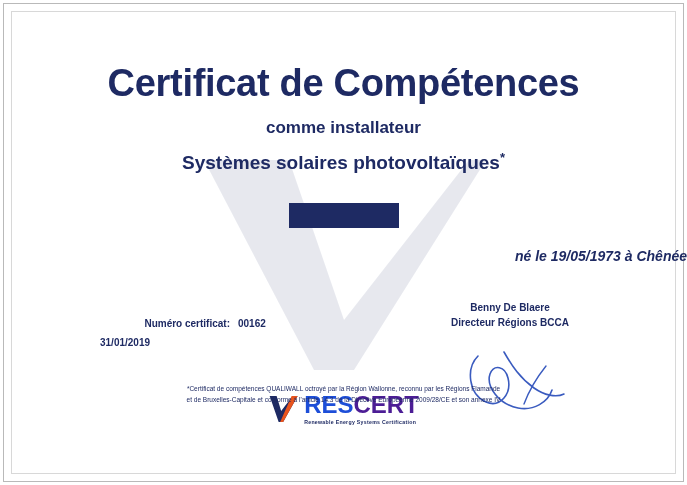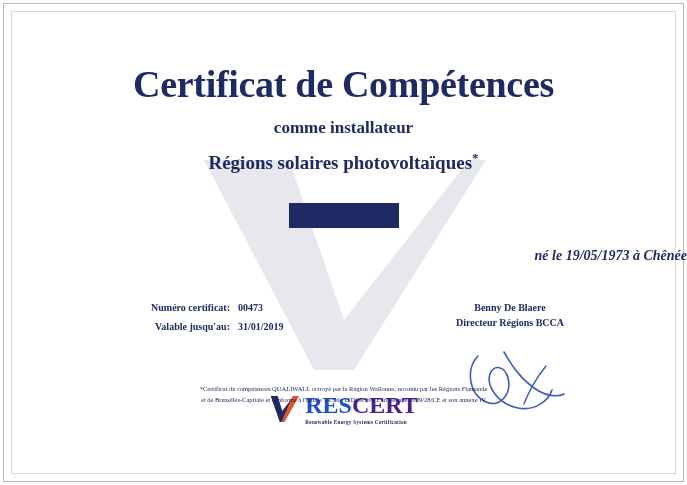--- a/index.html
+++ b/index.html
@@ -57,7 +57,6 @@
     top: 0;
     width: 687px;
     height: 429px;
-    font-family: Liberation Serif, serif;
   }
   .title {
     position: absolute;

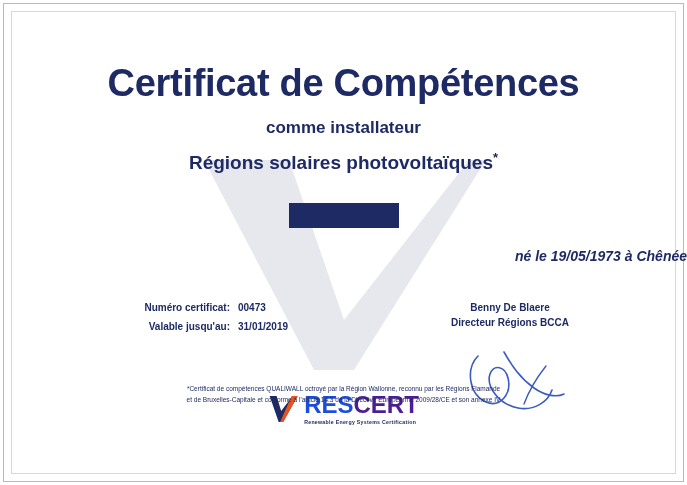--- a/index.html
+++ b/index.html
@@ -218,7 +218,7 @@
     <div class="subtitle1">comme installateur</div>
 
     <div class="subtitle2">
-      <span>Régions solaires photovoltaïques</span><span class="asterisk">*</span>
+      <span>Systèmes solaires photovoltaïques</span><span class="asterisk">*</span>
     </div>
 
     <div class="redaction"></div>

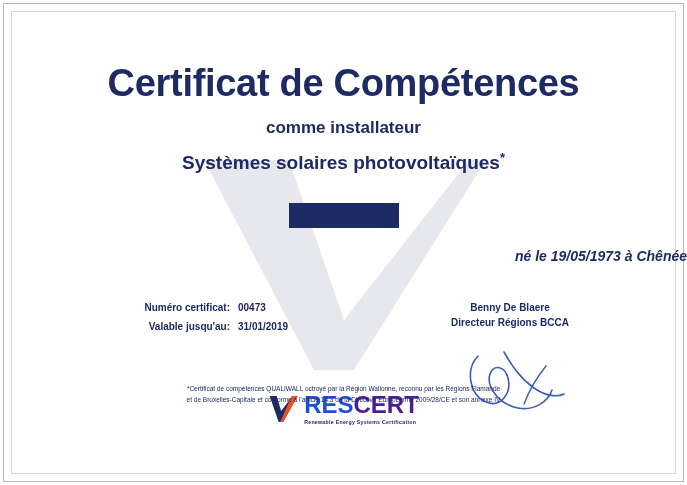--- a/index.html
+++ b/index.html
@@ -116,7 +116,7 @@
   
   .details {
     position: absolute;
-    top: 302px;
+    top: 318px;
     left: 100px;
     width: 260px;
     font-size: 10px;

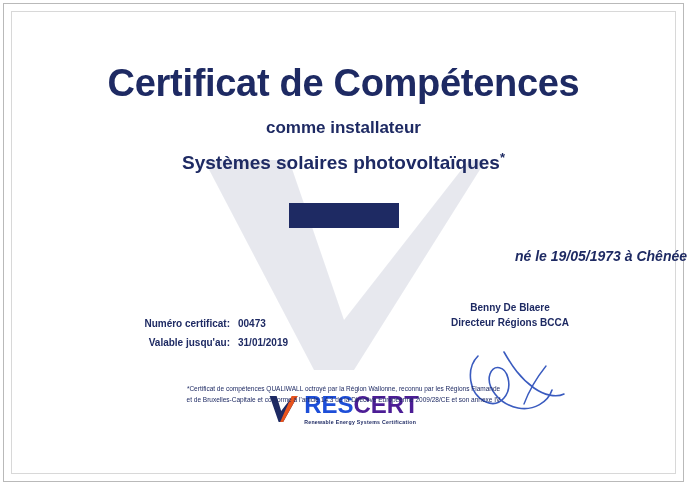--- a/index.html
+++ b/index.html
@@ -228,7 +228,7 @@
     <div class="details">
       <div class="detail-row">
         <div class="detail-label">Numéro certificat:</div>
-        <div class="detail-value">00473</div>
+        <div class="detail-value">00162</div>
       </div>
       <div class="detail-row">
         <div class="detail-label">Valable jusqu'au:</div>

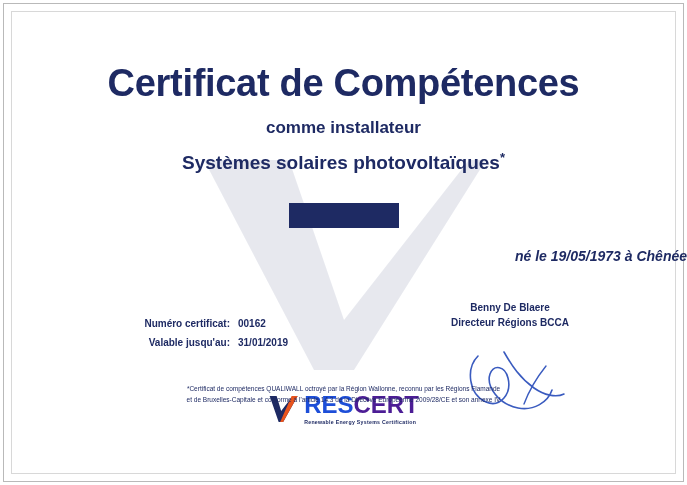--- a/index.html
+++ b/index.html
@@ -231,7 +231,6 @@
         <div class="detail-value">00162</div>
       </div>
       <div class="detail-row">
-        <div class="detail-label">Valable jusqu'au:</div>
         <div class="detail-value">31/01/2019</div>
       </div>
     </div>

